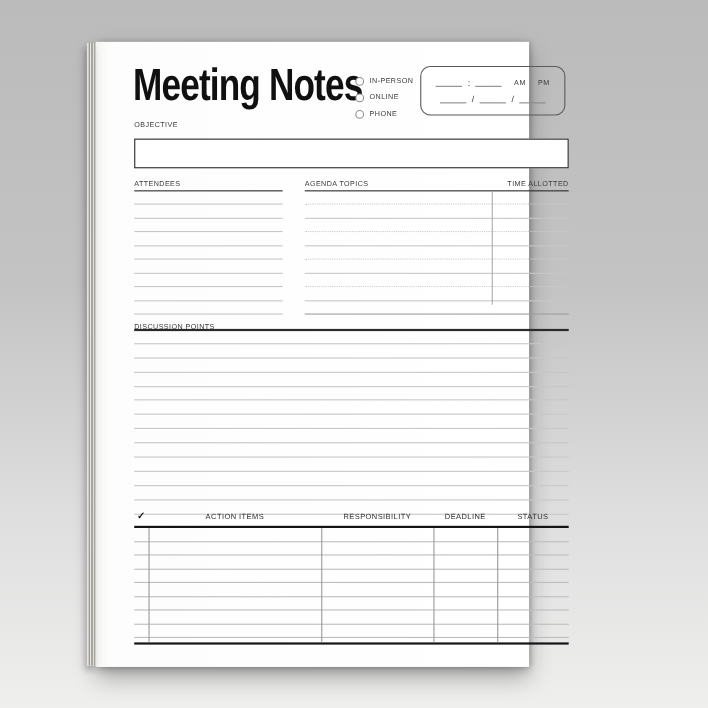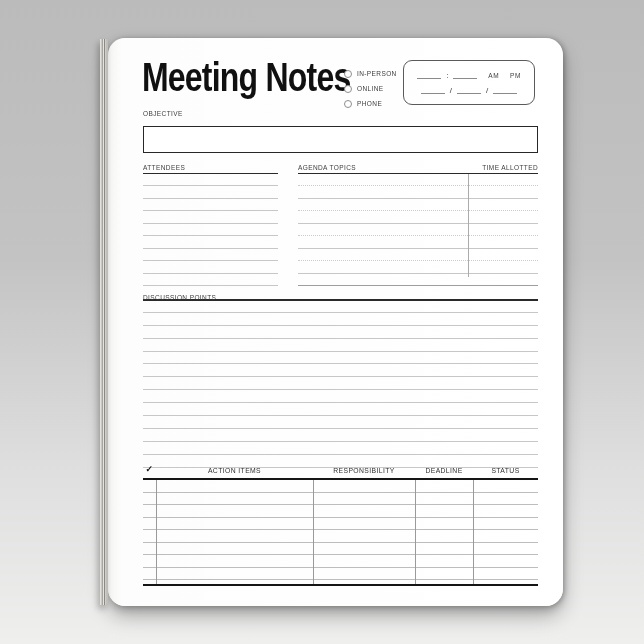--- a/index.html
+++ b/index.html
@@ -6,9 +6,9 @@
   .stage{position:relative;width:644px;height:644px;overflow:hidden;
     background:linear-gradient(180deg,#bbbbbb 0%,#c3c3c3 40%,#dedede 72%,#efefee 100%);
     font-family:"Liberation Sans",sans-serif;}
-  .sheet{position:absolute;left:108px;top:38px;width:455px;height:568px;
+  .sheet{position:absolute;left:87px;top:38px;width:394px;height:568px;
     background:linear-gradient(90deg,#f4f4f2 0%,#fdfdfd 3%,#ffffff 100%);
-    box-shadow:0 10px 20px rgba(0,0,0,.28),0 3px 8px rgba(0,0,0,.22),2px 0 4px rgba(0,0,0,.15);border-radius:17px;}
+    box-shadow:0 10px 20px rgba(0,0,0,.28),0 3px 8px rgba(0,0,0,.22),2px 0 4px rgba(0,0,0,.15);}
   .page-stack{position:absolute;left:-8px;top:1px;width:8px;height:566px;
     background:linear-gradient(90deg,#cfcec9 0%,#f4f3ef 12%,#8f8e89 28%,#f1f0ec 42%,#7d7c77 58%,#e9e8e4 72%,#a2a19c 88%,#dcdbd7 100%);
     box-shadow:-2px 4px 6px rgba(0,0,0,.25);}

